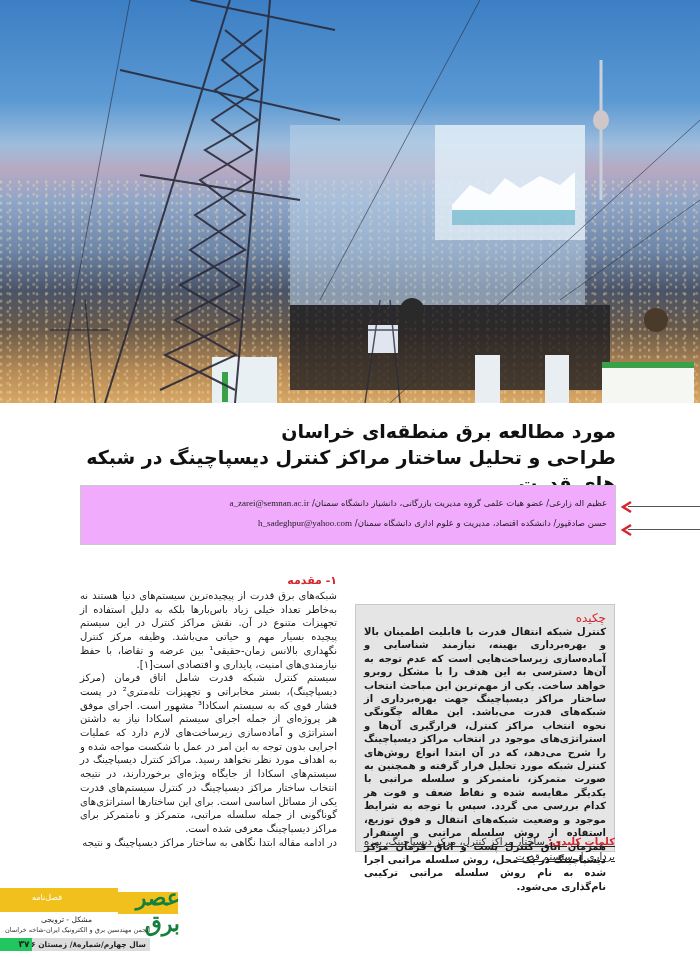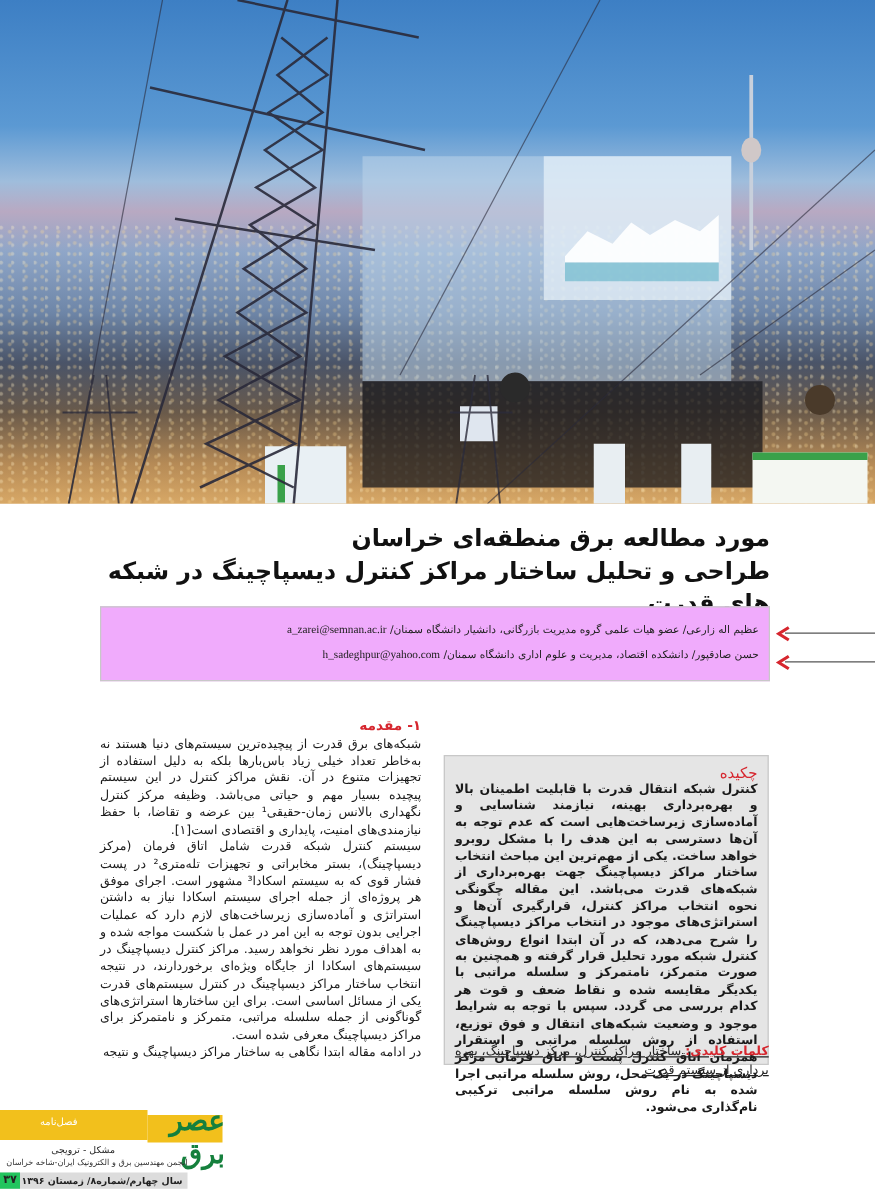--- a/index.html
+++ b/index.html
@@ -35,7 +35,7 @@
   .footer .society { position:absolute; left:2px; top:38px; width:148px; text-align:right; font-size:6.5px; color:#333; direction:rtl; white-space:nowrap; }
   .footer .issue-bar { position:absolute; left:0; top:50px; width:150px; height:13px; background:#dcdcdc; direction:rtl; }
   .footer .issue { position:absolute; right:4px; top:0; font-size:7.5px; font-weight:bold; color:#222; line-height:13px; white-space:nowrap; }
-  .footer .page { position:absolute; left:0; top:0; width:16px; height:13px; background:#22c55e; font-size:9px; font-weight:bold; color:#222; text-align:center; line-height:13px; }
+  .footer .page { position:absolute; left:0; top:0; width:16px; height:13px; background:#22c55e; font-size:9px; font-weight:bold; color:#222; text-align:center; line-height:13px;padding-left:16px; }
 </style>
 </head>
 <body>

